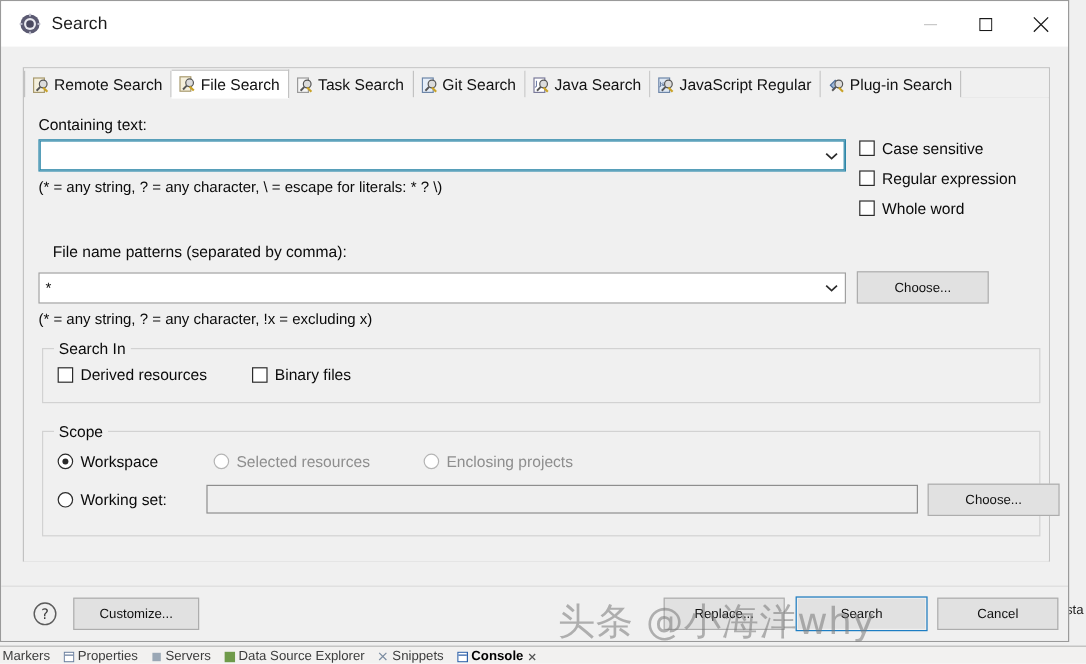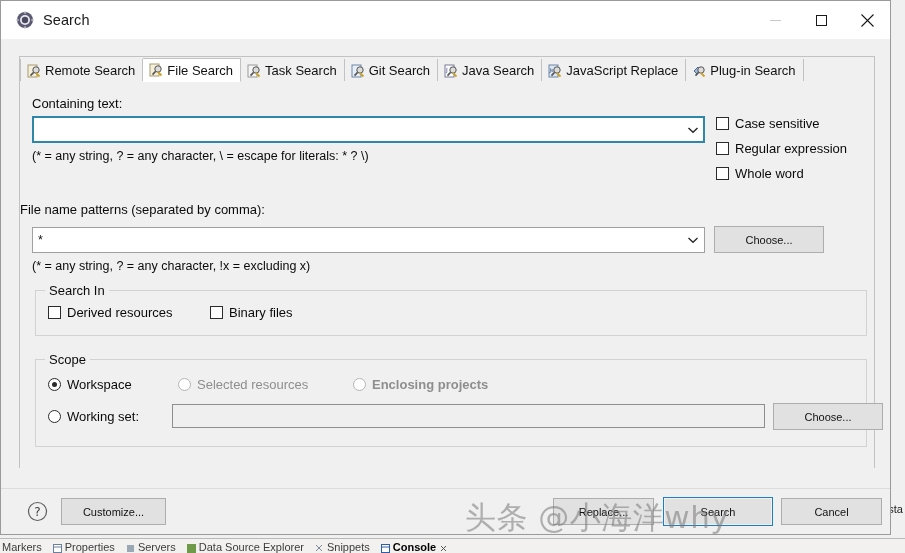--- a/index.html
+++ b/index.html
@@ -355,7 +355,7 @@
                 <path d="M9 9 l3.5 3.5" stroke="#c9a227" stroke-width="1.8"></path>
               </svg>
           </span>
-          <span>JavaScript Replace</span>
+          <span>JavaScript Regular</span>
         </div>
         <div class="tab">
           <span class="tab-ico">

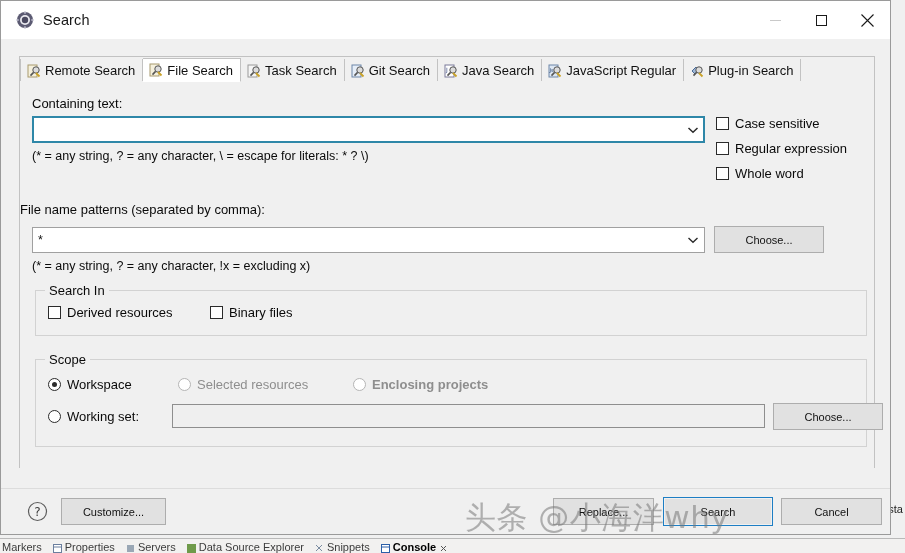--- a/index.html
+++ b/index.html
@@ -398,7 +398,7 @@
           <span>Whole word</span>
         </div>
 
-        <div class="lbl" style="left:0;top:121px;">File name patterns (separated by comma):</div>
+        <div class="lbl" style="left:24px;top:121px;">File name patterns (separated by comma):</div>
 
         <div class="combo" style="left:12px;top:146px;width:673px;height:26px;">
           <span class="val">*</span>

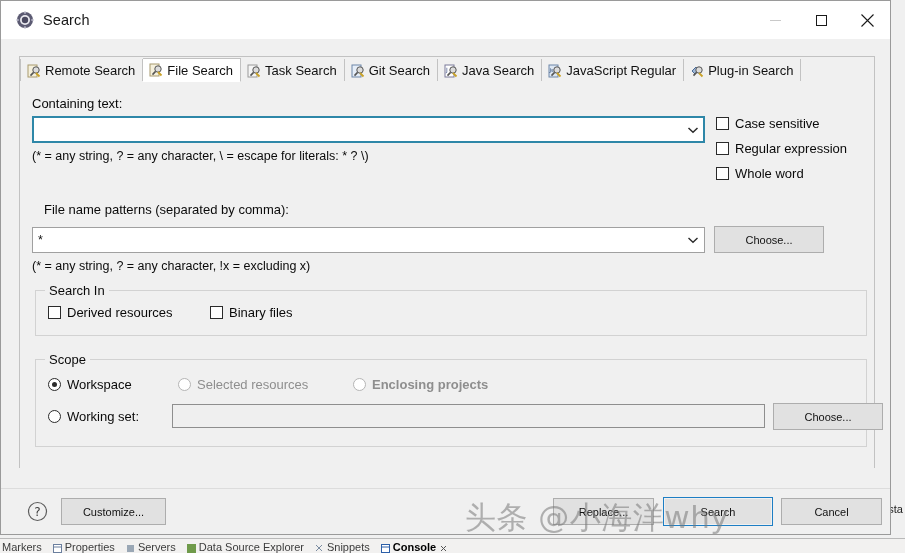--- a/index.html
+++ b/index.html
@@ -436,7 +436,7 @@
             <span class="circ"></span>
             <span>Selected resources</span>
           </div>
-          <div class="rb disabled" style="left:317px;top:17px;font-weight:bold;">
+          <div class="rb disabled" style="left:317px;top:17px;">
             <span class="circ"></span>
             <span>Enclosing projects</span>
           </div>

